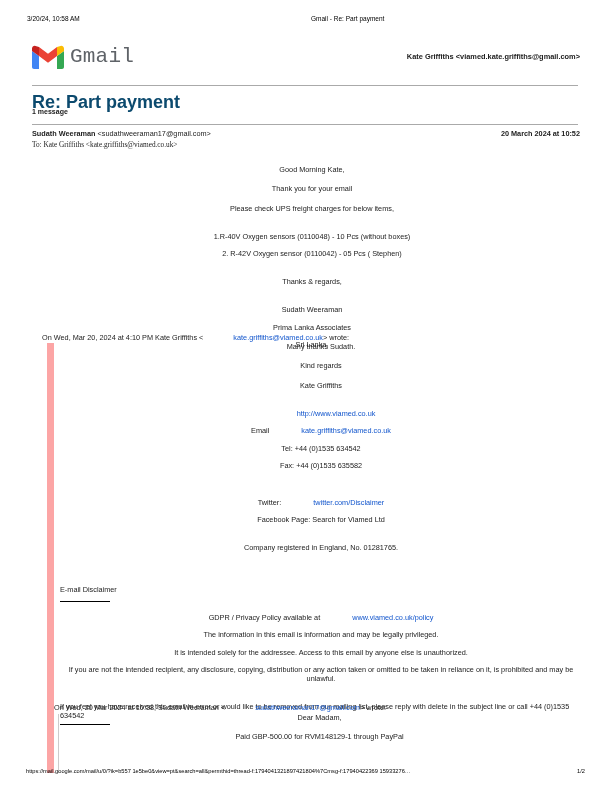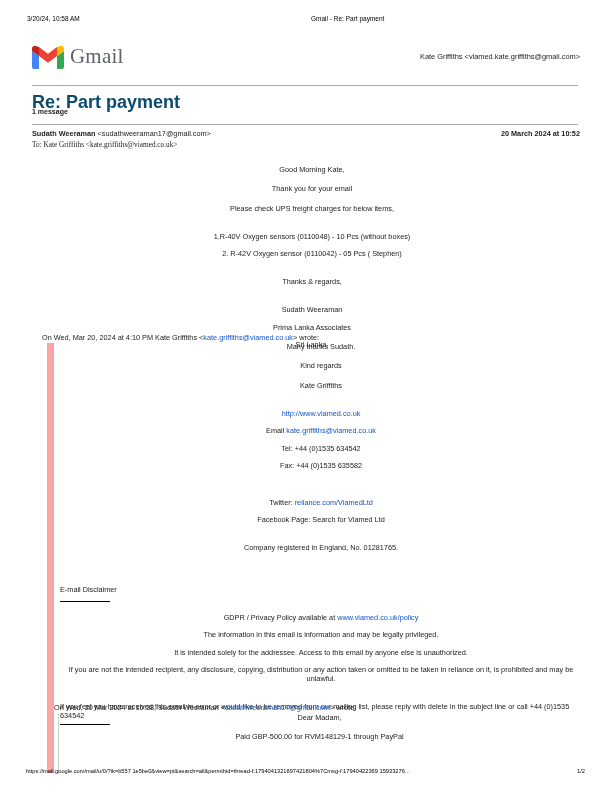--- a/index.html
+++ b/index.html
@@ -23,7 +23,7 @@
     .gmail-logo { position: absolute; left: 0; top: 3px; display: flex; align-items: center; }
     .gmail-logo svg { width: 32px; height: 24px; }
     .gmail-logo .wordmark {
-      font-family: Liberation Serif, serif;
+      font-family: Liberation Mono, monospace;
       font-size: 21px; color: #5f6368; margin-left: 6px; letter-spacing: 0.2px;
     }
     .account { position: absolute; right: 0; top: 12px; font-size: 7.4px; font-weight: normal; color: #222; }

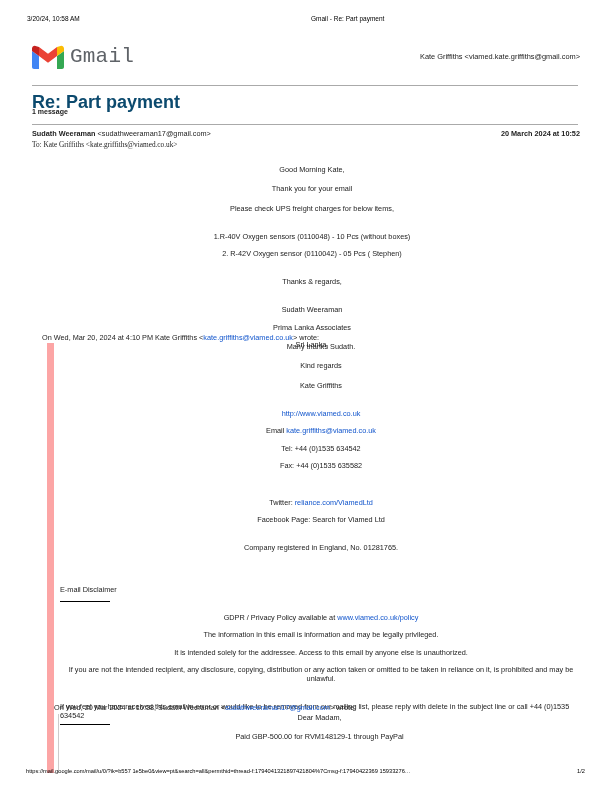--- a/index.html
+++ b/index.html
@@ -26,7 +26,7 @@
       font-family: Liberation Mono, monospace;
       font-size: 21px; color: #5f6368; margin-left: 6px; letter-spacing: 0.2px;
     }
-    .account { position: absolute; right: 0; top: 12px; font-size: 7.4px; font-weight: normal; color: #222; }
+    .account { position: absolute; right: 0; top: 12px; font-size: 7.4px; font-weight: bold; color: #222; }
 
     .hr1 { position: absolute; top: 85px; left: 32px; width: 546px; height: 0; border-top: 1px solid #aaaaaa; }
     .subject { position: absolute; top: 92px; left: 32px; font-size: 18px; font-weight: bold; color: #0c4a6e; }

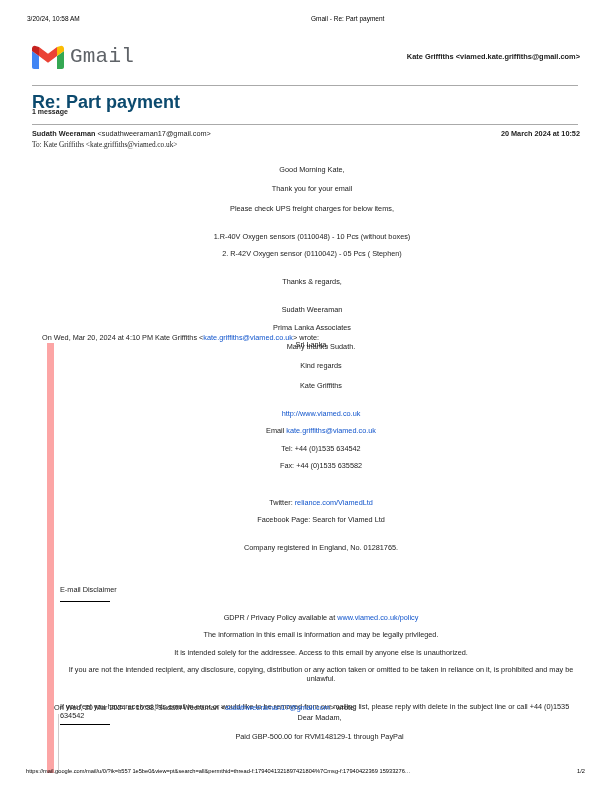--- a/index.html
+++ b/index.html
@@ -41,7 +41,7 @@
     .body { position: absolute; top: 166px; left: 42px; width: 540px; }
     .p { margin-bottom: 10.5px; white-space: pre-line; text-align: center; }
     .line { display: block; }
-    a, .link { color: #1155cc; text-decoration: none; }
+    a, .link { color: #1155cc; text-decoration: none; margin-left: 30px; }
 
     .quote1 {
       position: absolute; top: 343px; left: 47px; width: 535px; height: 430px;

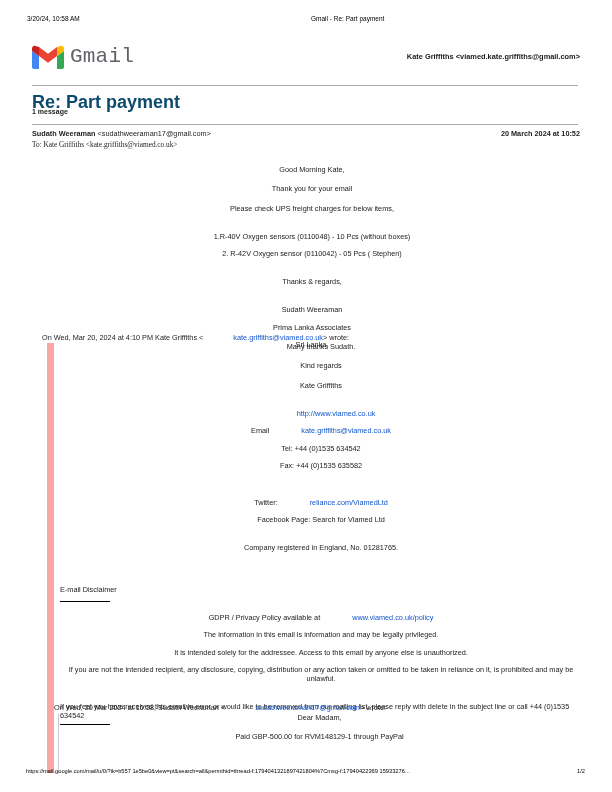--- a/index.html
+++ b/index.html
@@ -128,7 +128,7 @@
     <span class="line">Fax: +44 (0)1535 635582</span>
   </div>
   <div class="p">
-    <span class="line"><span>Twitter: </span><a class="link">reliance.com/ViamedLtd</a></span>
+    <span class="line"><span>Twitter: </span><a class="link">twitter.com/Disclaimer</a></span>
     <span class="line">Facebook Page: Search for Viamed Ltd</span>
   </div>
   <div class="p">Company registered in England, No. 01281765.</div>

